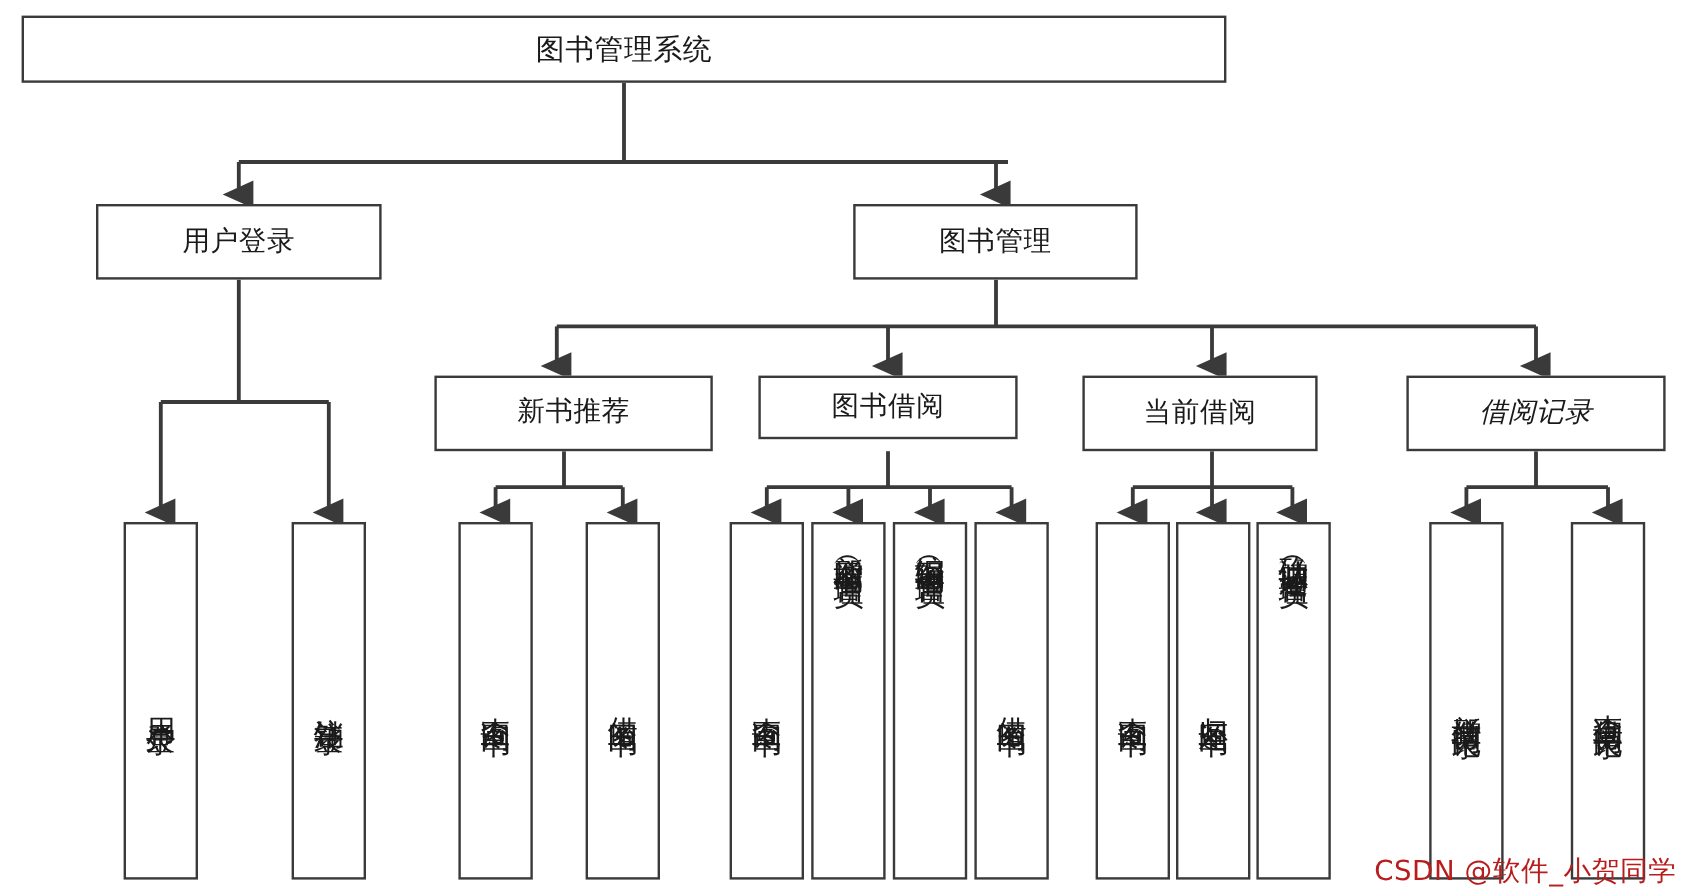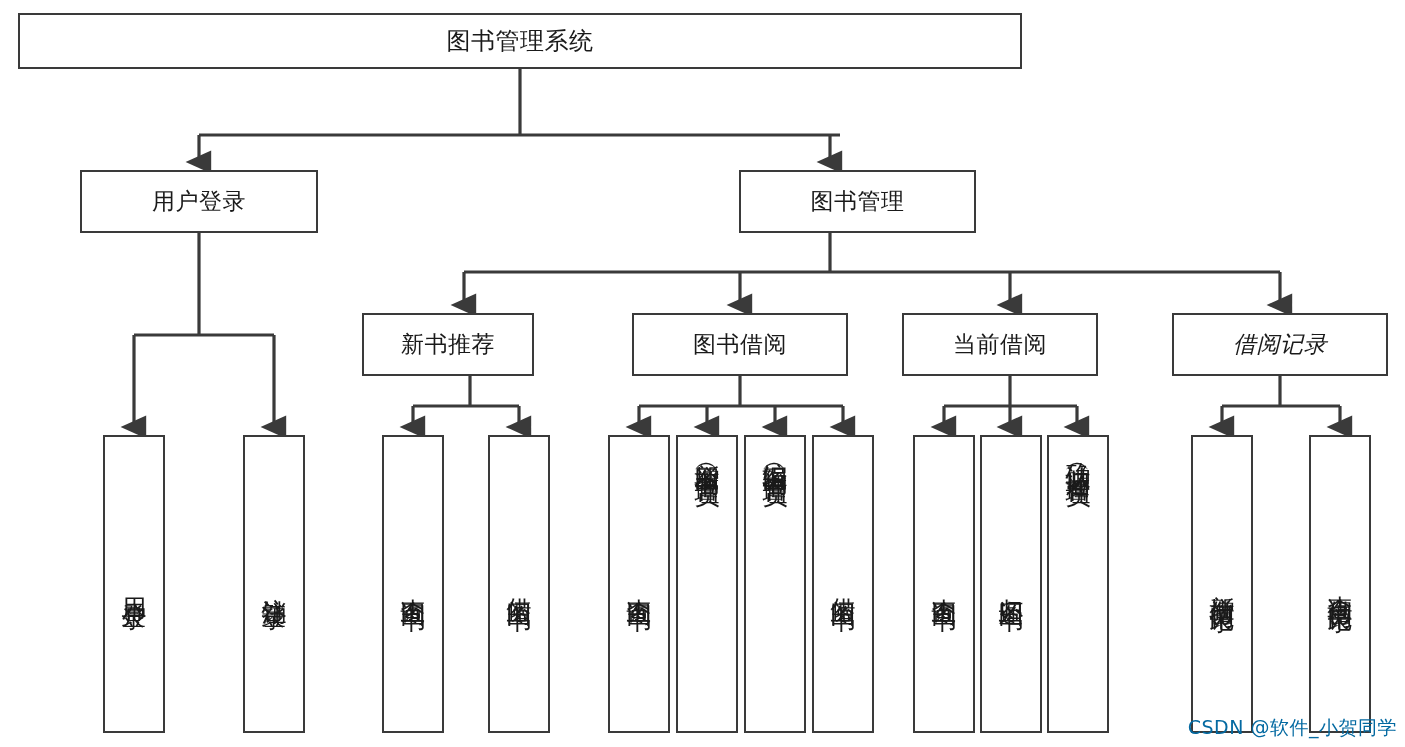--- a/index.html
+++ b/index.html
@@ -144,7 +144,7 @@
   <div class="node h" style="left:80px; top:170px; width:238px; height:63px;">
     <span class="label">用户登录</span>
   </div>
-  <div class="node h" style="left:711px; top:170px; width:237px; height:63px;margin-left:28px;">
+  <div class="node h" style="left:711px; top:170px; width:237px; height:63px;">
     <span class="label">图书管理</span>
   </div>
 

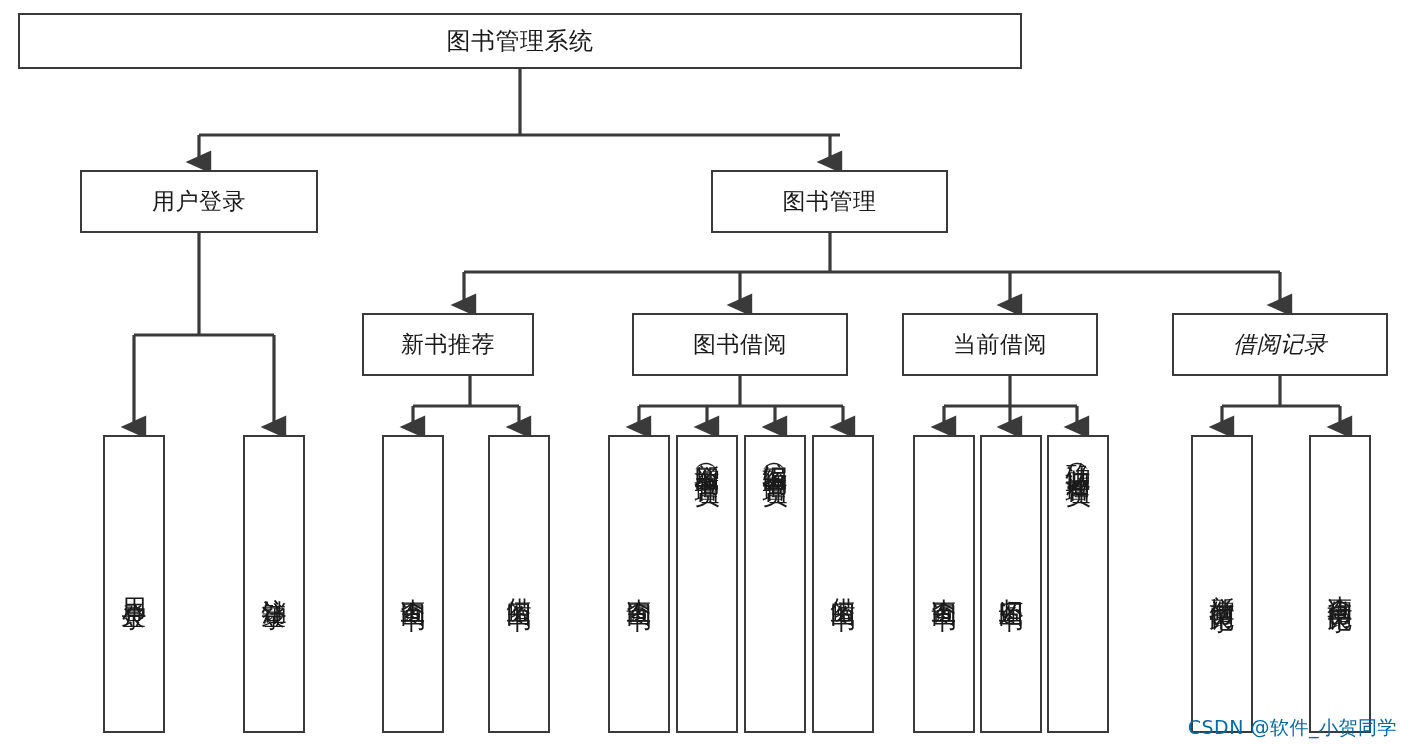--- a/index.html
+++ b/index.html
@@ -148,7 +148,7 @@
     <span class="label">图书管理</span>
   </div>
 
-  <div class="node h" style="left:362px; top:313px; width:172px; height:63px;">
+  <div class="node h" style="left:362px; top:313px; width:232px; height:63px;font-family:Liberation Mono, monospace;">
     <span class="label">新书推荐</span>
   </div>
   <div class="node h" style="left:632px; top:313px; width:216px; height:63px;">

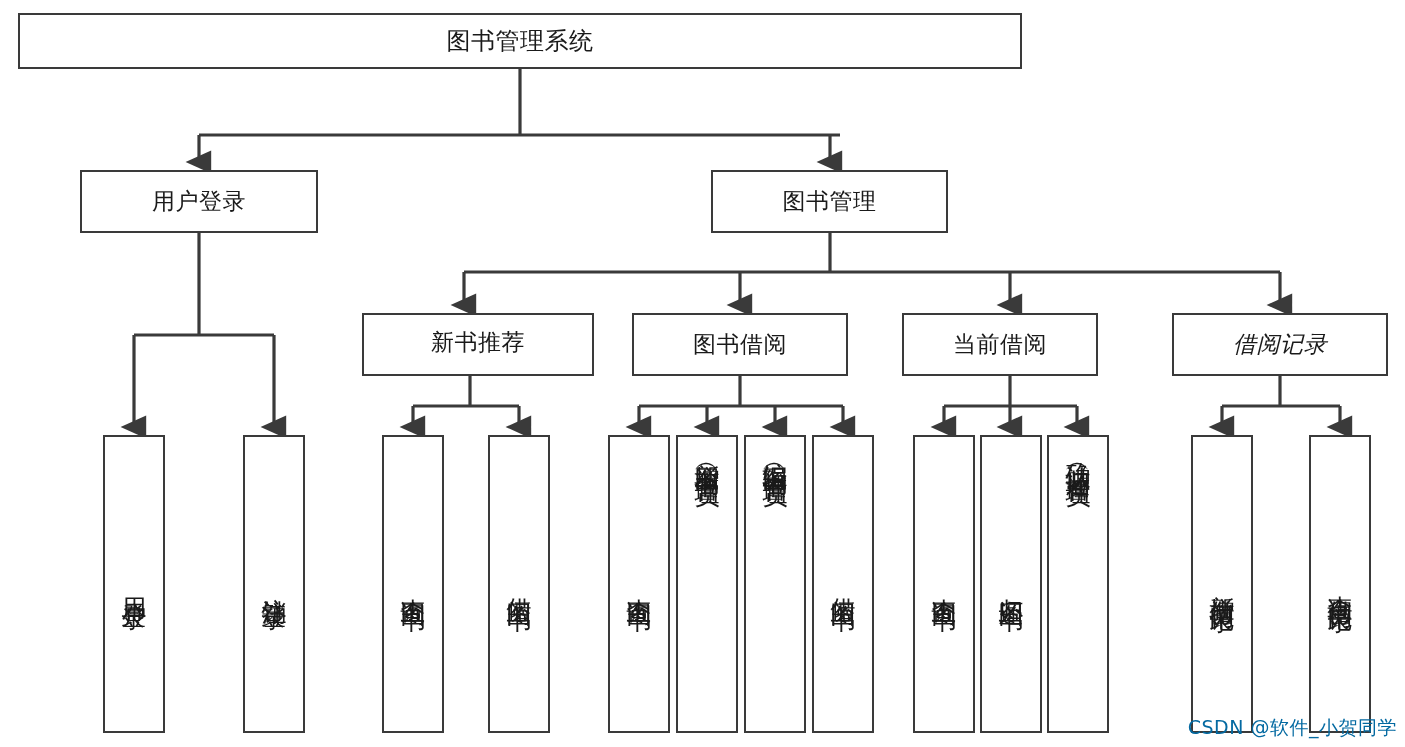--- a/index.html
+++ b/index.html
@@ -151,7 +151,7 @@
   <div class="node h" style="left:362px; top:313px; width:232px; height:63px;font-family:Liberation Mono, monospace;">
     <span class="label">新书推荐</span>
   </div>
-  <div class="node h" style="left:632px; top:313px; width:216px; height:63px;">
+  <div class="node h" style="left:632px; top:313px; width:216px; height:53px;">
     <span class="label">图书借阅</span>
   </div>
   <div class="node h" style="left:902px; top:313px; width:196px; height:63px;">

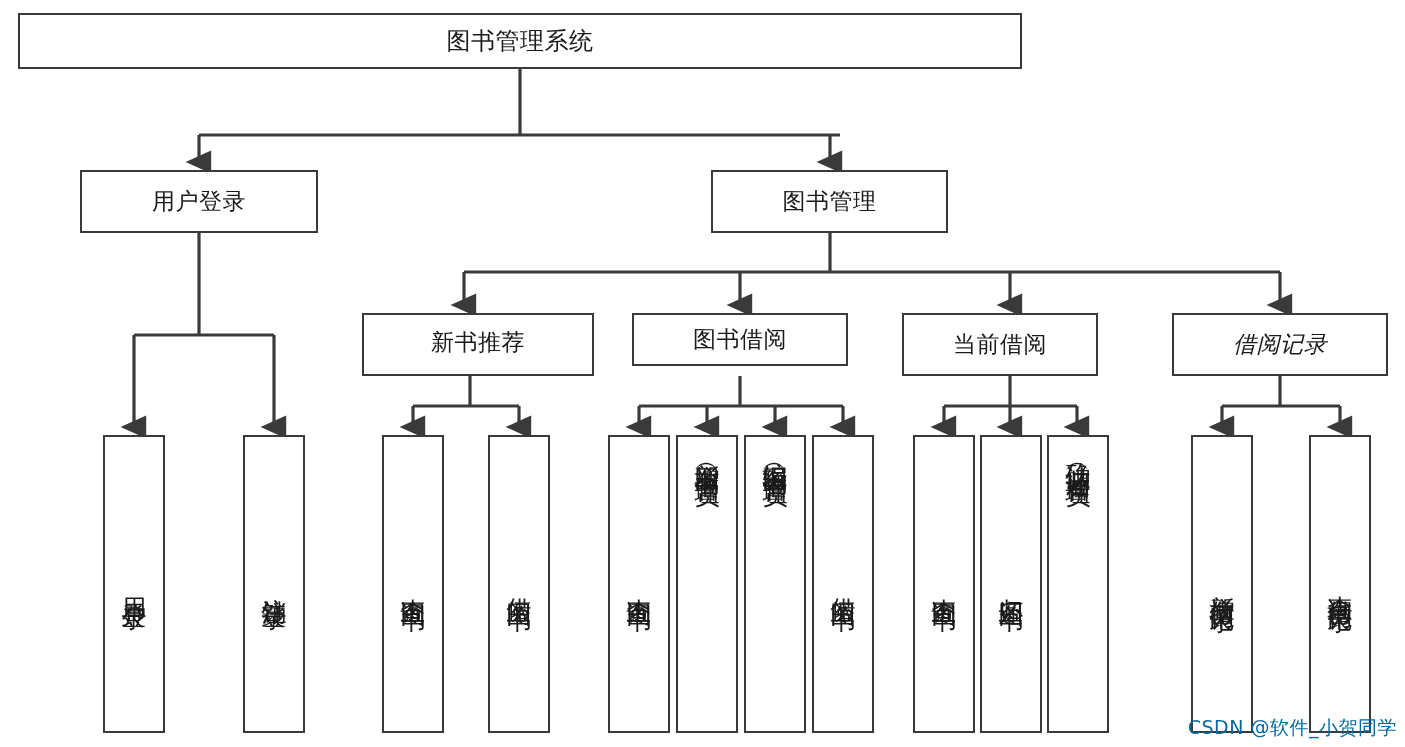--- a/index.html
+++ b/index.html
@@ -74,8 +74,8 @@
     position: absolute;
     right: 8px;
     bottom: 6px;
-    font-size: 19px;
-    color: #0369a1;
+    font-size: 23px;
+    color: #b91c1c;
     letter-spacing: 0.5px;
     user-select: none;
     white-space: nowrap;

